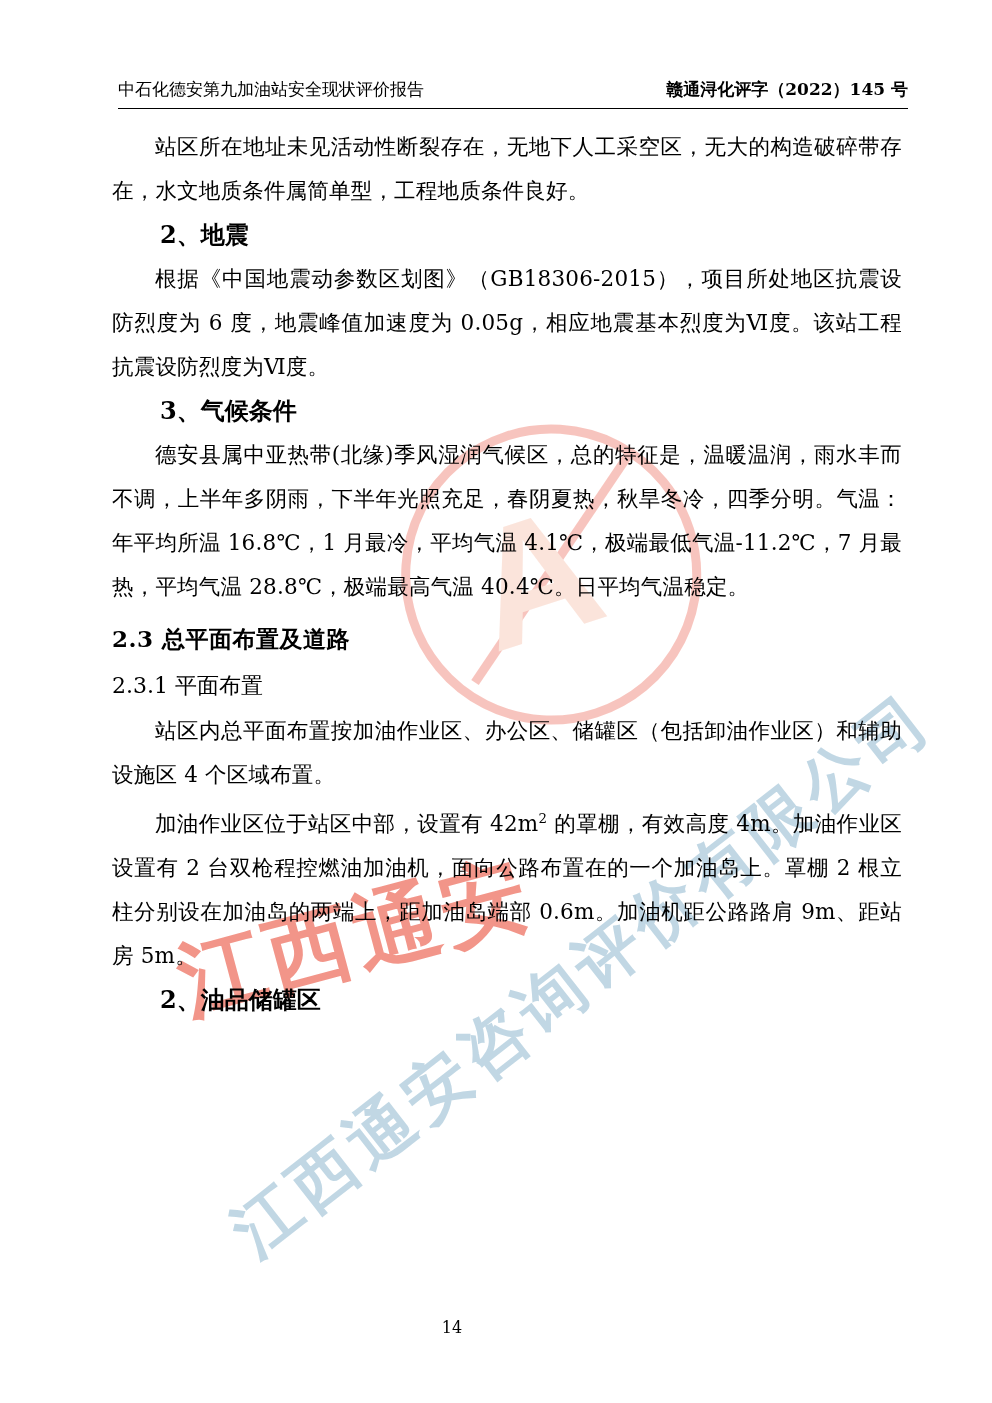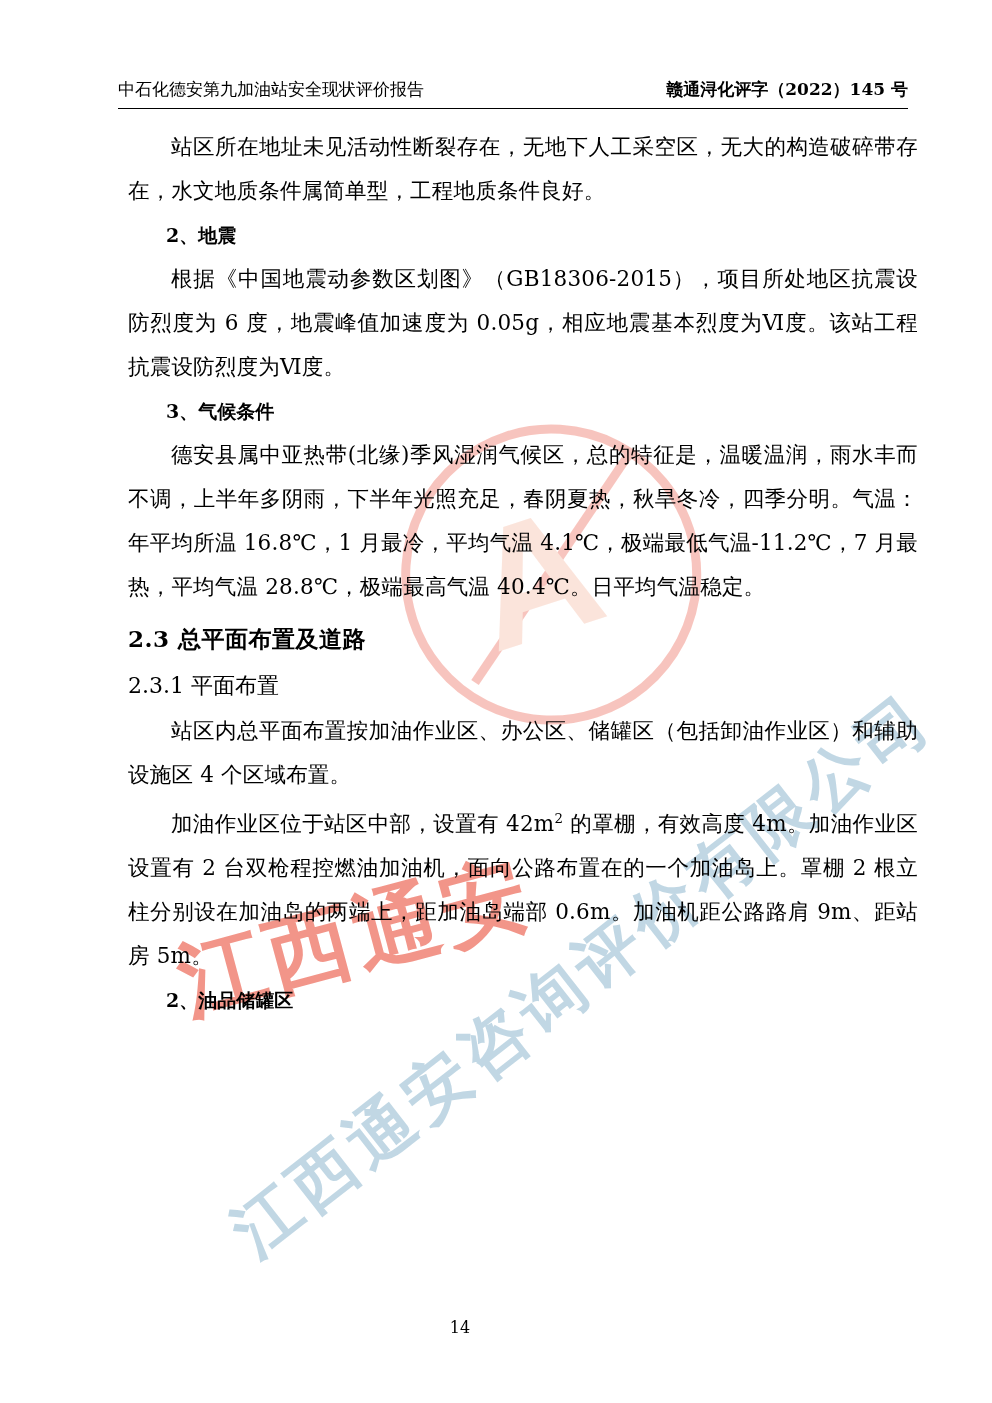--- a/index.html
+++ b/index.html
@@ -121,7 +121,7 @@
   
   .body {
     position: absolute;
-    left: 128px;
+    left: 112px;
     top: 125px;
     width: 790px;
   }

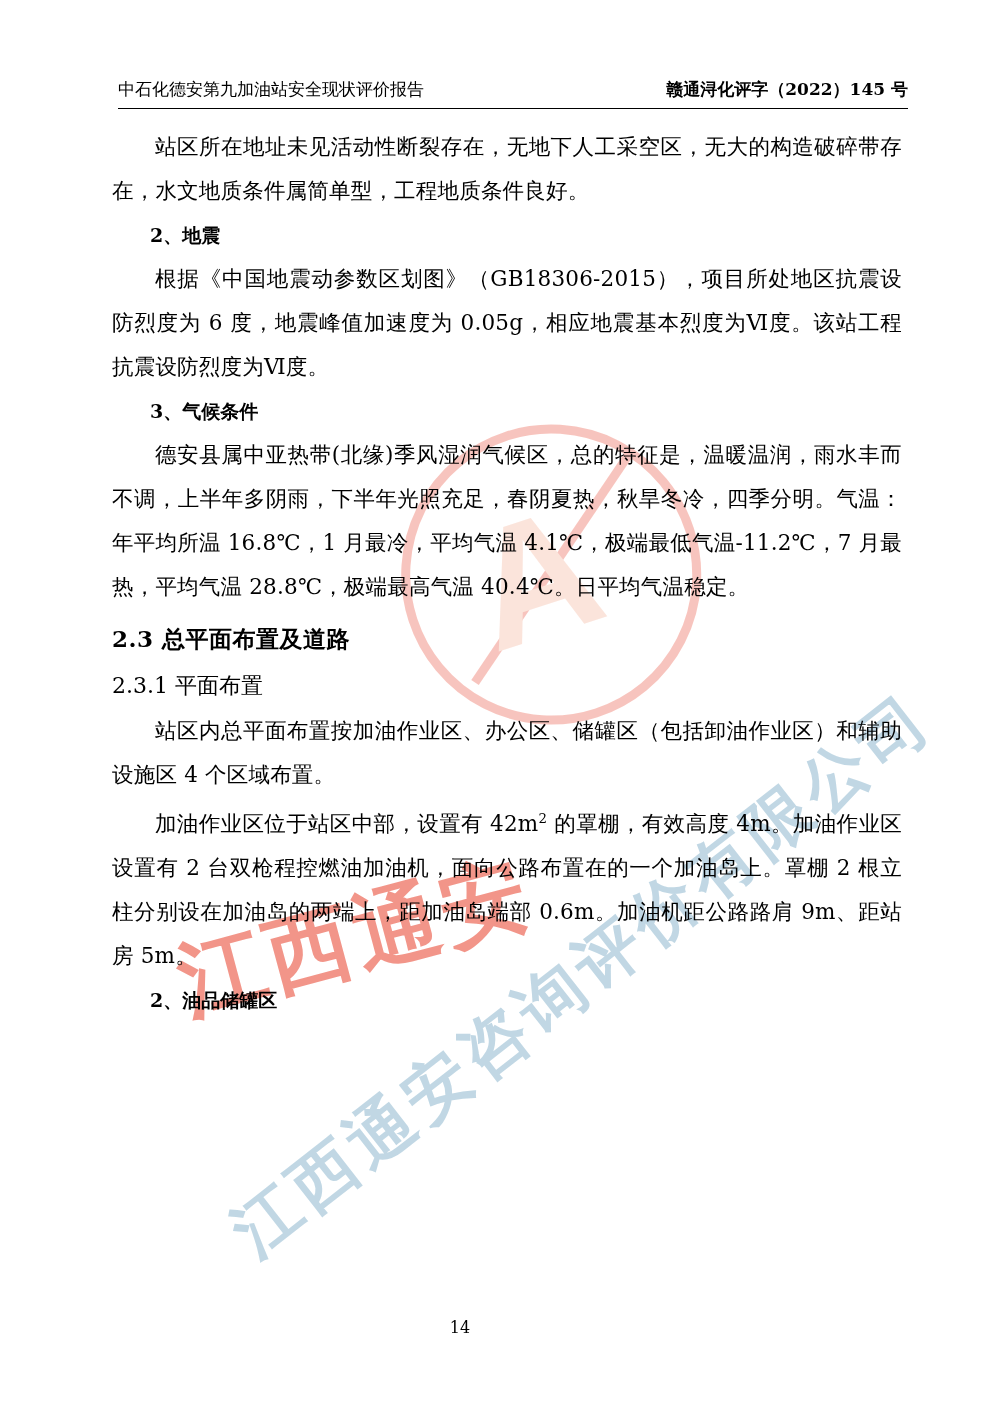--- a/index.html
+++ b/index.html
@@ -136,7 +136,7 @@
   }
   h3.sub {
     margin: 0;
-    font-size: 19px;
+    font-size: 24px;
     line-height: 44px;
     font-weight: bold;
     text-indent: 2em;

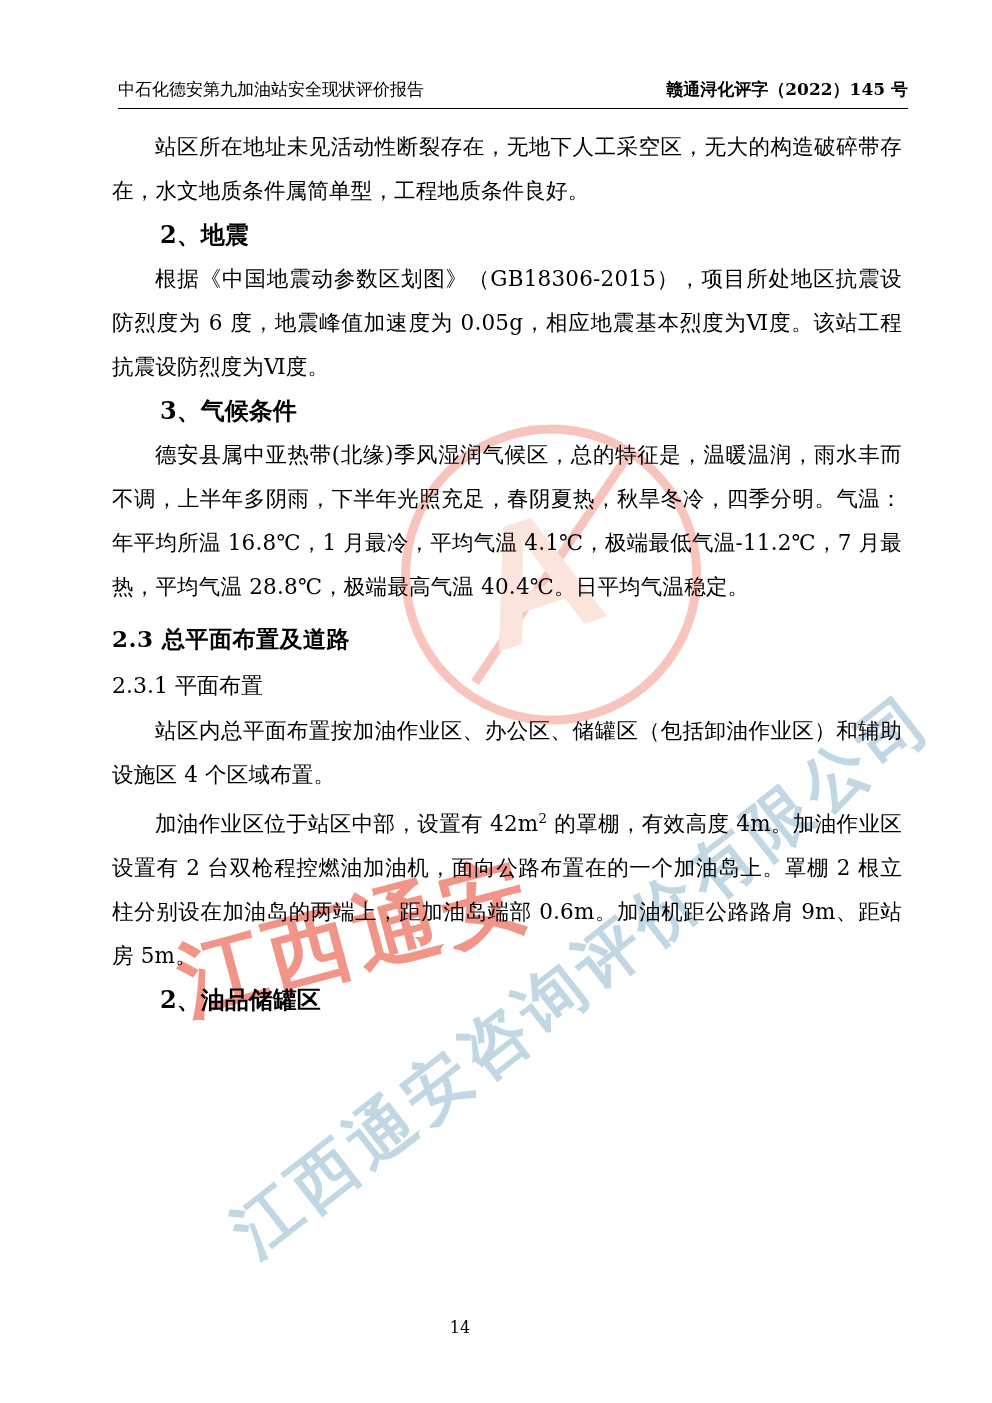--- a/index.html
+++ b/index.html
@@ -161,7 +161,7 @@
 
   .pagenum {
     position: absolute;
-    left: 8px;
+    left: 0;
     top: 1318px;
     width: 904px;
     text-align: center;

